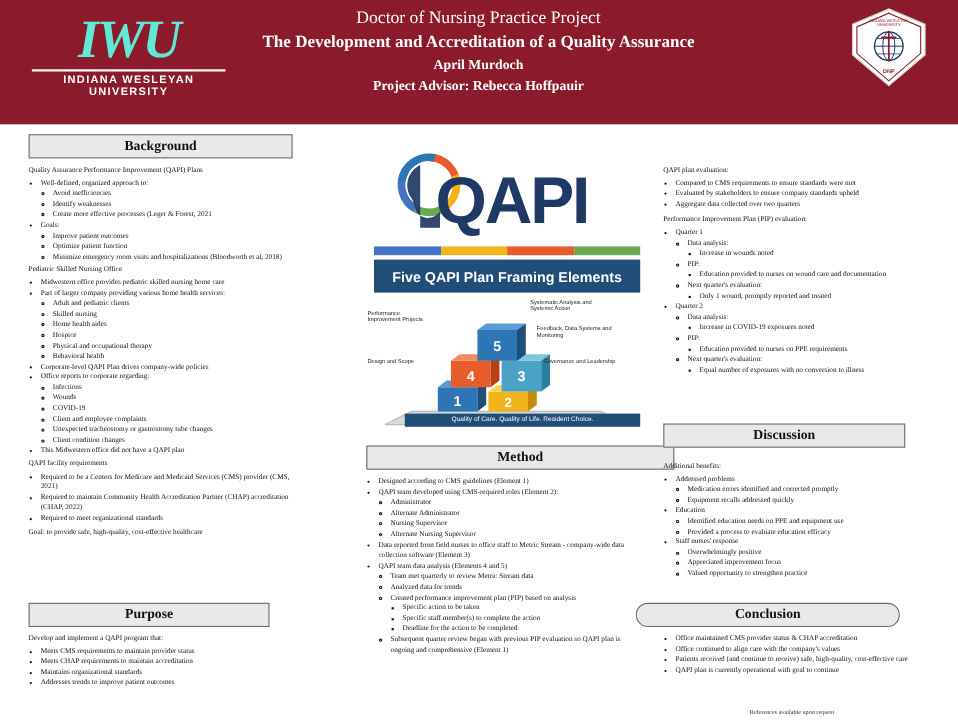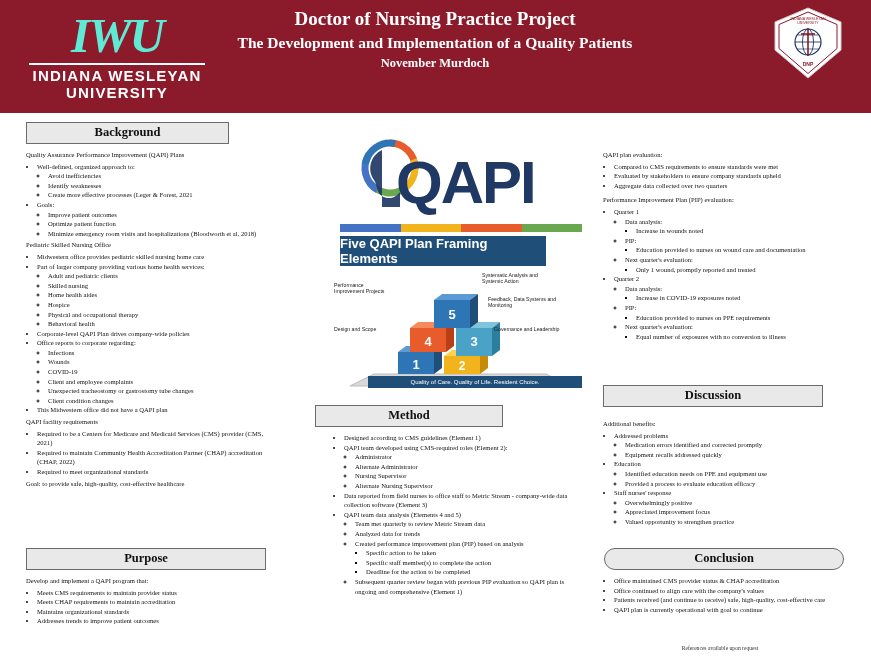--- a/index.html
+++ b/index.html
@@ -39,7 +39,7 @@
     position:absolute;left:215px;top:8px;width:440px;text-align:center;
     font-family:"Liberation Serif", serif;
   }
-  .header-text .ht1{font-size:19px;font-weight:bold;margin-bottom:3px;}
+  .header-text .ht1{font-size:16px;font-weight:normal;margin-bottom:3px;}
   .header-text .ht2{font-size:15.5px;font-weight:bold;line-height:19px;}
   .header-text .ht3{font-size:12.5px;font-weight:bold;margin-top:4px;}
   .header-text .ht4{font-size:12.5px;font-weight:bold;margin-top:4px;}

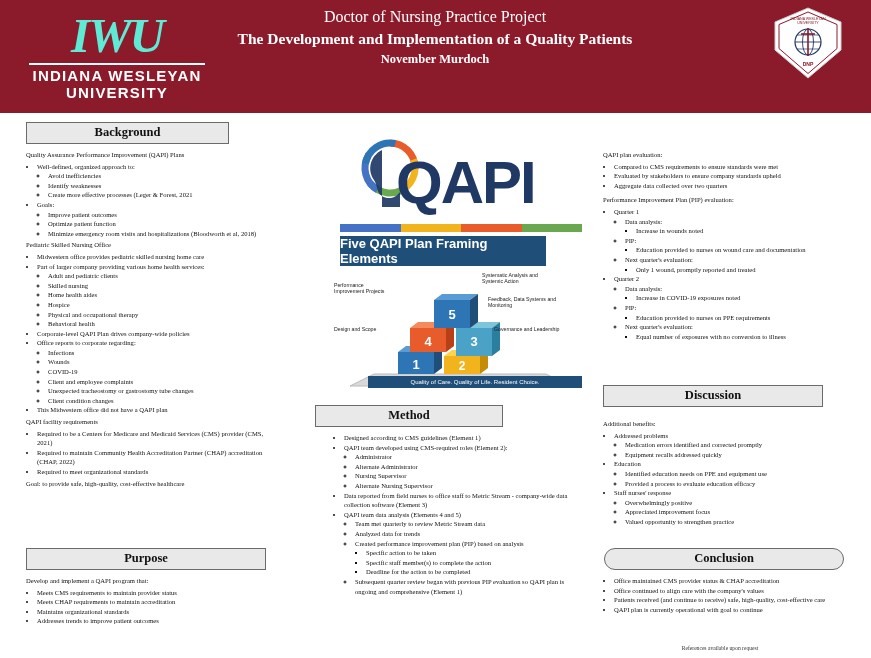--- a/index.html
+++ b/index.html
@@ -134,7 +134,7 @@
 
     <div class="header-text">
       <div class="ht1">Doctor of Nursing Practice Project</div>
-      <div class="ht2">The Development and Implementation of a Quality Patients</div>
+      <div class="ht2">The Development and Accreditation of a Quality Assurance</div>
       <div class="ht3">November Murdoch</div>
     </div>
 

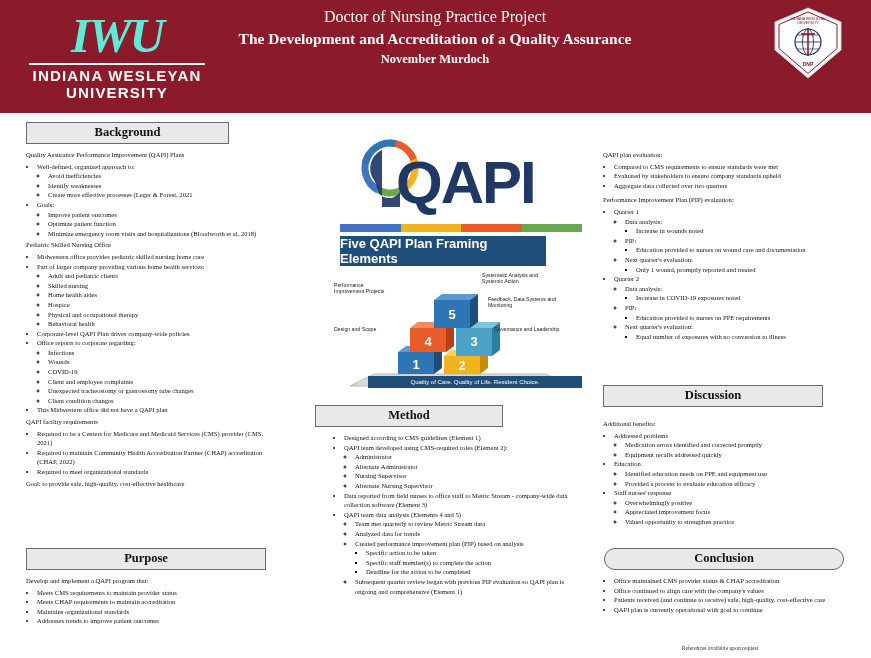--- a/index.html
+++ b/index.html
@@ -135,7 +135,7 @@
     <div class="header-text">
       <div class="ht1">Doctor of Nursing Practice Project</div>
       <div class="ht2">The Development and Accreditation of a Quality Assurance</div>
-      <div class="ht3">November Murdoch</div>
+      <div class="ht3">April Murdoch</div>
     </div>
 
     <div class="seal">

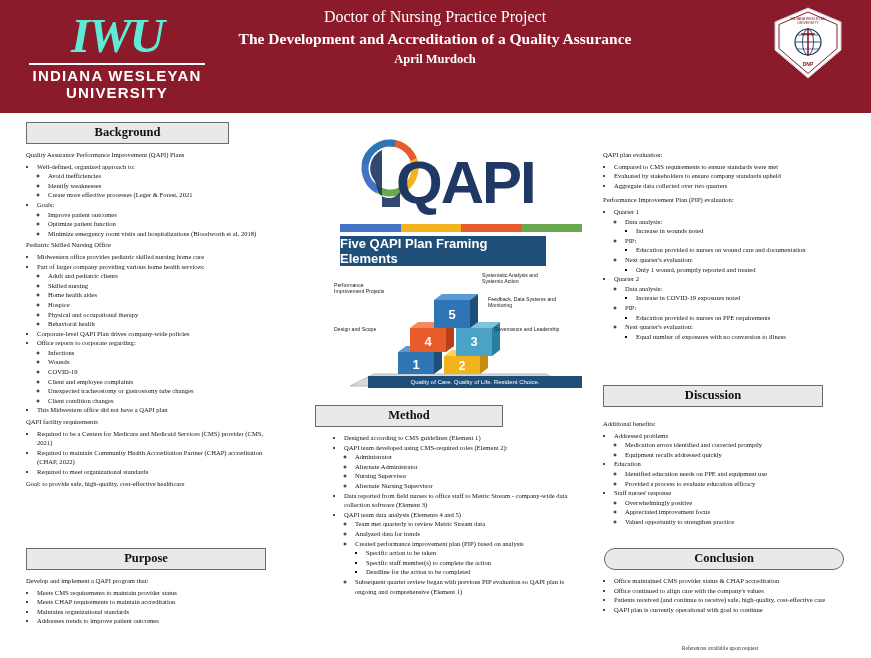--- a/index.html
+++ b/index.html
@@ -33,7 +33,7 @@
   }
   .logo-iwu .iwu-name{
     font-family:"Liberation Sans", sans-serif;
-    font-size:15px;font-weight:bold;letter-spacing:1.2px;color:#fff;
+    font-size:10px;font-weight:bold;letter-spacing:1.2px;color:#fff;
   }
   .header-text{
     position:absolute;left:215px;top:8px;width:440px;text-align:center;

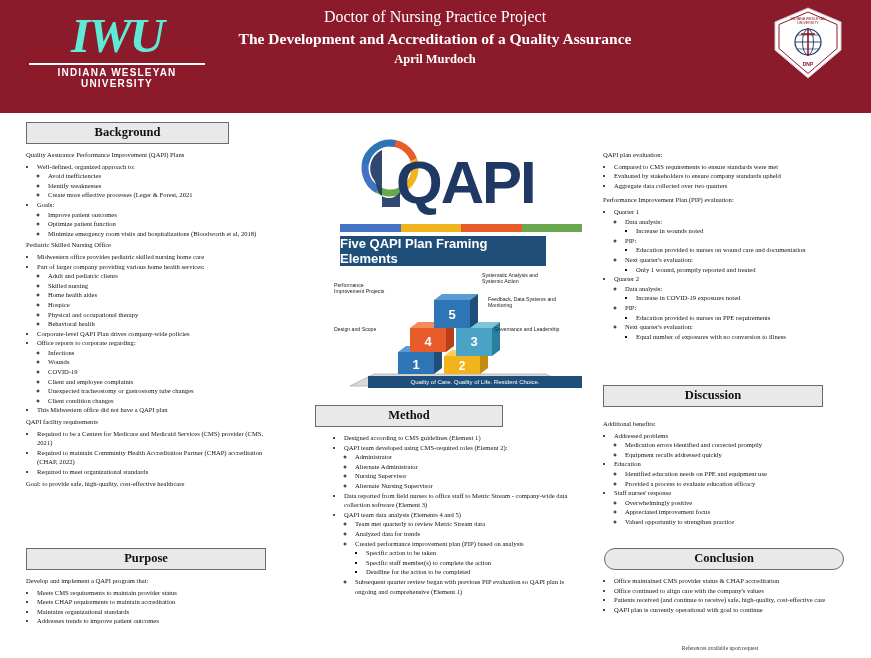--- a/index.html
+++ b/index.html
@@ -136,6 +136,7 @@
       <div class="ht1">Doctor of Nursing Practice Project</div>
       <div class="ht2">The Development and Accreditation of a Quality Assurance</div>
       <div class="ht3">April Murdoch</div>
+      <div class="ht4">Project Advisor: Rebecca Hoffpauir</div>
     </div>
 
     <div class="seal">

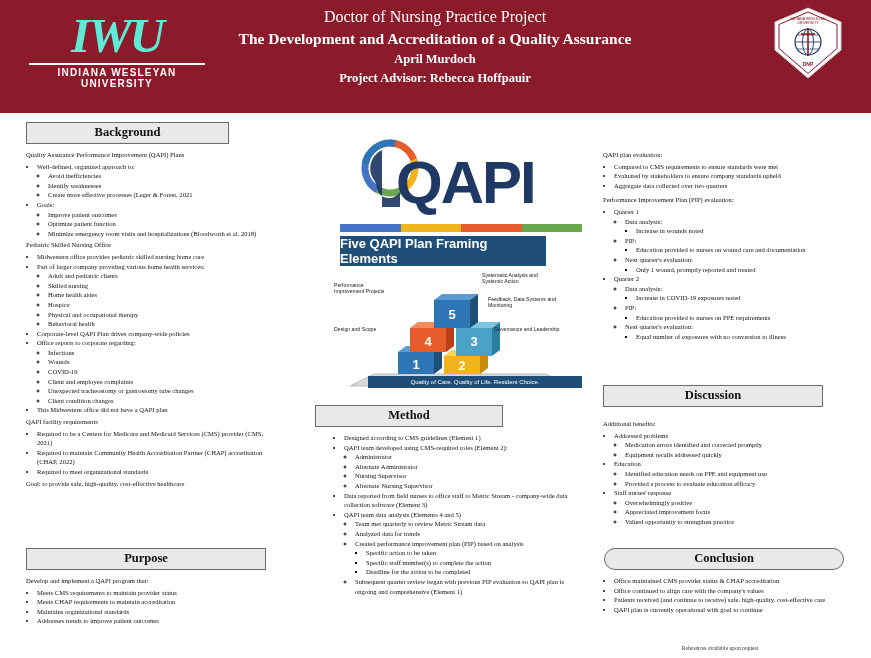--- a/index.html
+++ b/index.html
@@ -157,7 +157,7 @@
     </div>
   </div>
 
-  <div class="sec-head" style="left:26px;top:122px;width:203px;">Background</div>
+  <div class="sec-head" style="left:26px;top:122px;width:240px;">Background</div>
 
   <div class="block" style="left:26px;top:150px;width:248px;">
     <p class="lead">Quality Assurance Performance Improvement (QAPI) Plans</p>

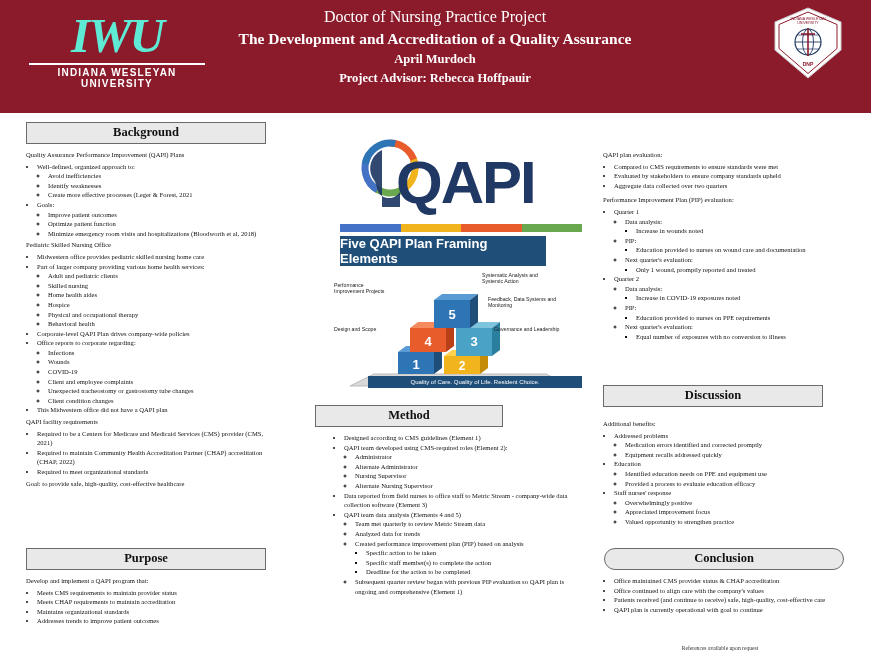--- a/index.html
+++ b/index.html
@@ -93,7 +93,7 @@
   .bar-row{position:absolute;left:10px;top:104px;width:242px;height:8px;display:flex;}
   .bar-row div{height:8px;flex:1;}
   .frame-bar{
-    position:absolute;left:10px;top:116px;width:206px;height:30px;
+    position:absolute;left:10px;top:116px;width:242px;height:30px;
     background:#1f4e79;color:#fff;
     font-family:"Liberation Sans", sans-serif;
     font-size:13px;font-weight:bold;

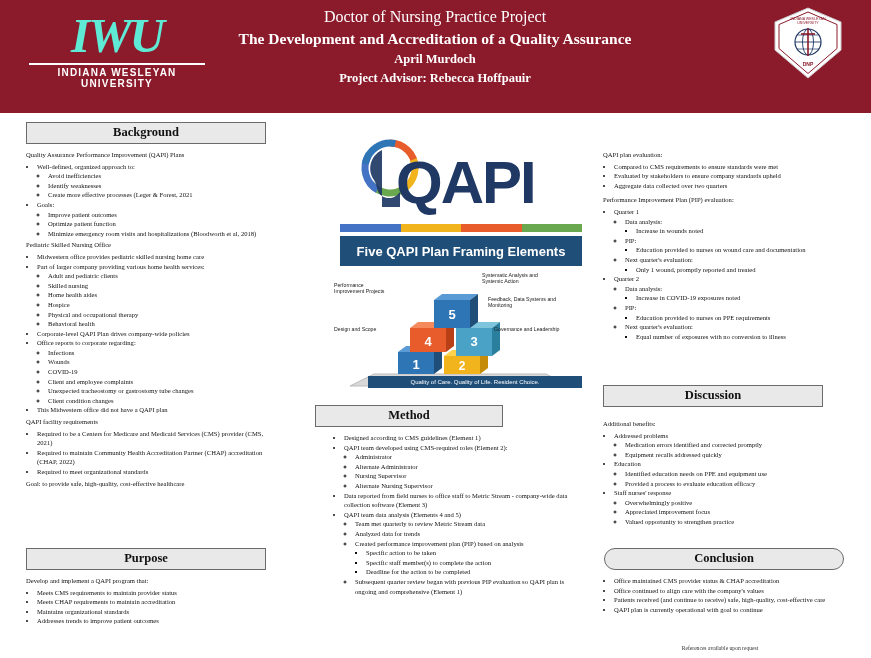--- a/index.html
+++ b/index.html
@@ -290,7 +290,7 @@
     <div class="tagline">Quality of Care. Quality of Life. Resident Choice.</div>
   </div>
 
-  <div class="sec-head" style="left:315px;top:405px;width:188px;">Method</div>
+  <div class="sec-head" style="left:333px;top:405px;width:280px;">Method</div>
 
   <div class="block" style="left:333px;top:433px;width:244px;">
     <ul>

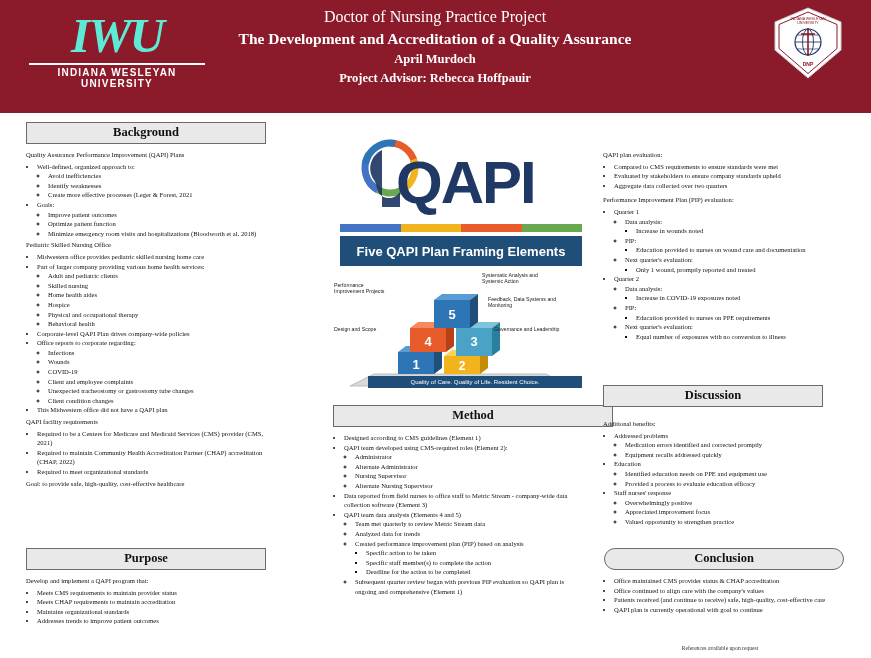--- a/index.html
+++ b/index.html
@@ -214,7 +214,7 @@
     <p class="lead">Goal: to provide safe, high-quality, cost-effective healthcare</p>
   </div>
 
-  <div class="sec-head" style="left:26px;top:548px;width:240px;">Purpose</div>
+  <div class="sec-head" style="left:26px;top:548px;width:219px;">Purpose</div>
 
   <div class="block" style="left:26px;top:576px;width:248px;">
     <p class="lead">Develop and implement a QAPI program that:</p>

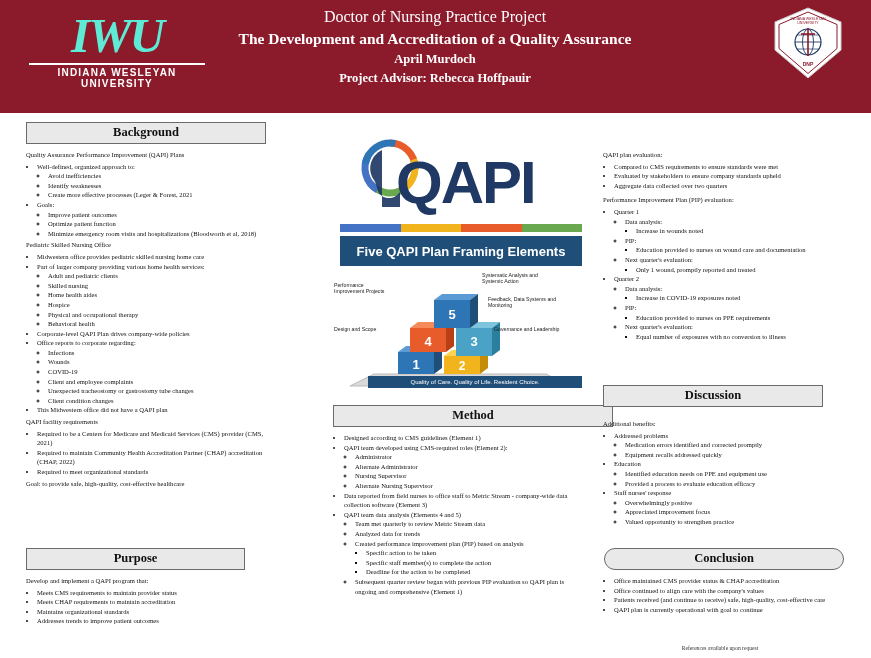--- a/index.html
+++ b/index.html
@@ -399,7 +399,7 @@
     </ul>
   </div>
 
-  <div class="sec-head" style="left:604px;top:548px;width:240px;border-radius:11px;">Conclusion</div>
+  <div class="sec-head" style="left:578px;top:548px;width:240px;border-radius:11px;">Conclusion</div>
 
   <div class="block" style="left:603px;top:576px;width:248px;">
     <ul>

